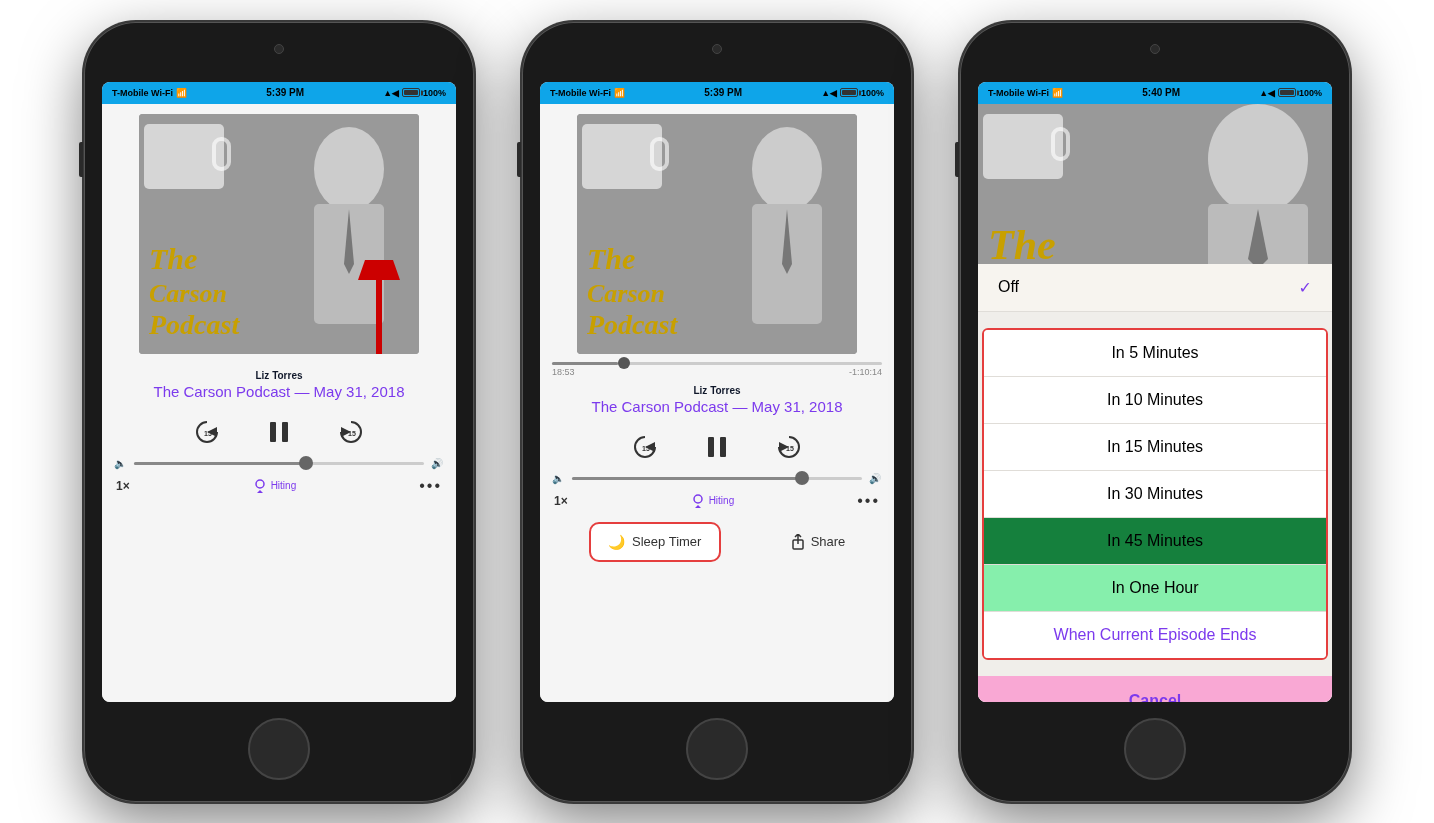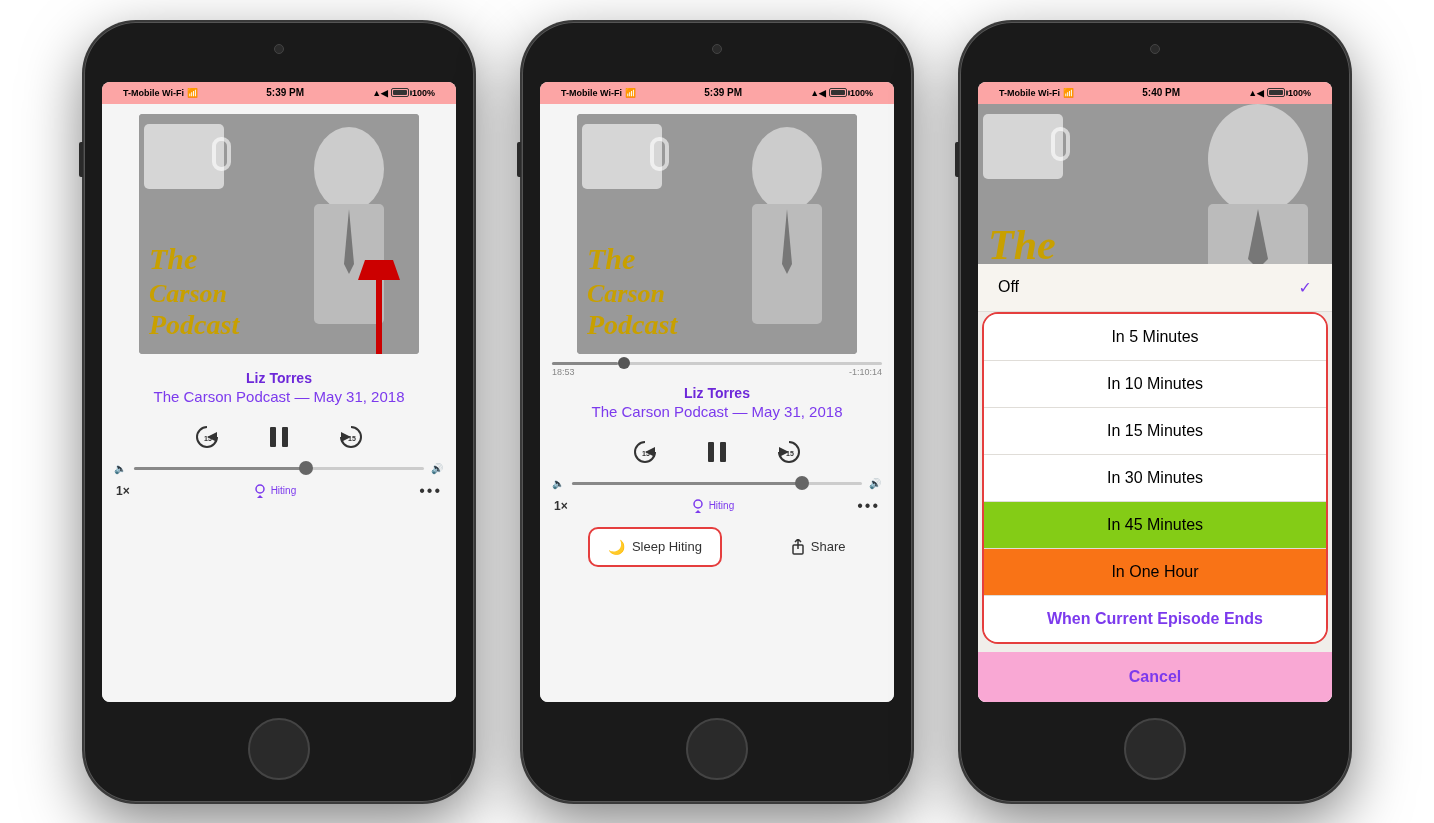--- a/index.html
+++ b/index.html
@@ -87,11 +87,11 @@
 
     
     .status-bar {
-      background: #fca5a5;
+      background: #0ea5e9;
       display: flex;
       justify-content: space-between;
       align-items: center;
-      padding: 4px 21px;
+      padding: 4px 10px;
       font-size: 10px;
       font-weight: 600;
       height: 22px;

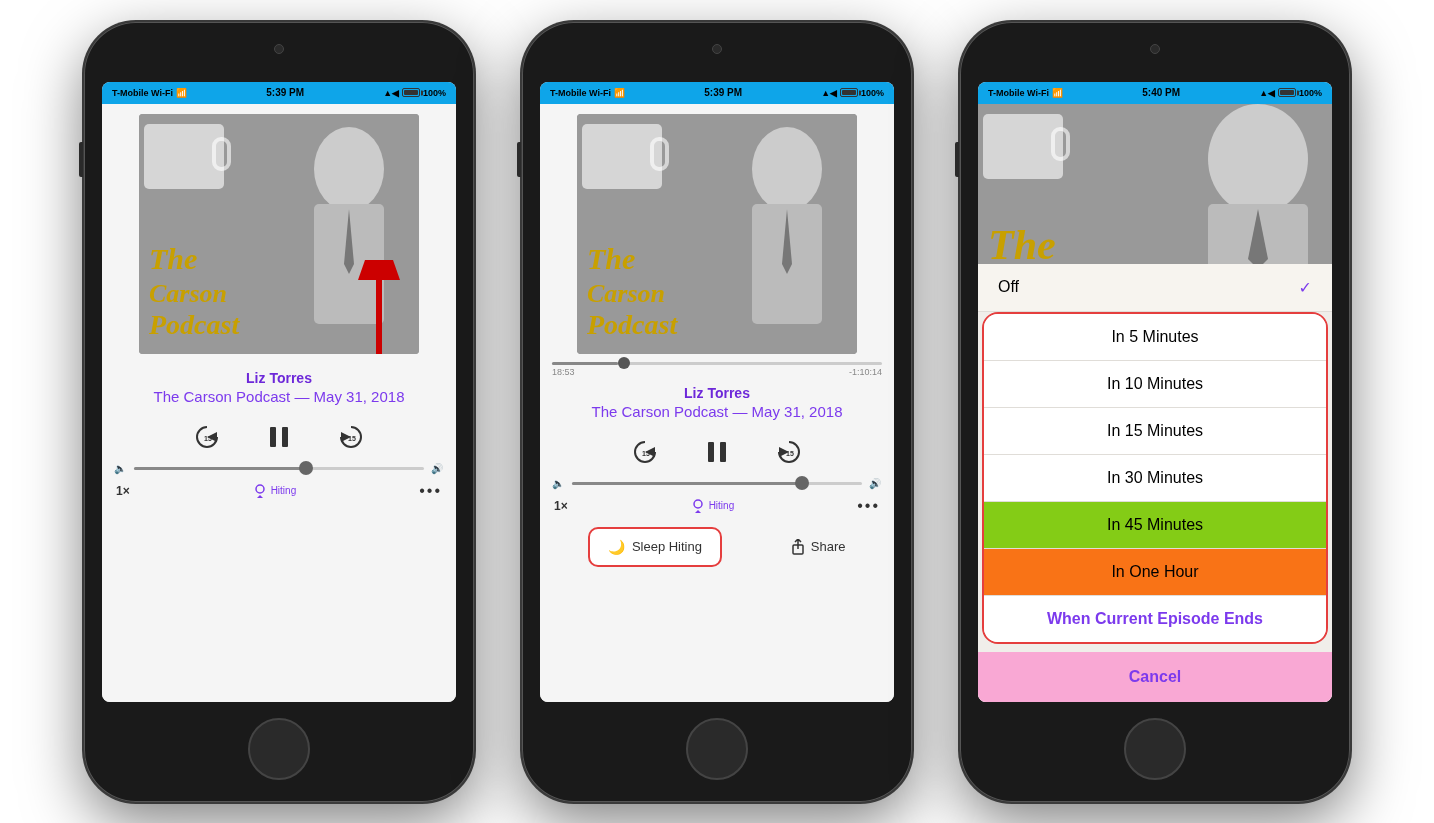--- a/index.html
+++ b/index.html
@@ -583,7 +583,7 @@
           <span style="color:#7c3aed;font-size:16px;">✓</span>
         </div>
 
-        <div style="border:2.5px solid #e53e3e;border-radius:16px;margin:0 4px;overflow:hidden;">
+        <div style="border:2.5px solid #e53e3e;border-radius:6px;margin:16px 4px;overflow:hidden;">
           <div style="background:#fff;display:flex;justify-content:center;align-items:center;padding:14px 20px;border-bottom:1px solid #e0ddd8;">
             <span>In 5 Minutes</span>
           </div>

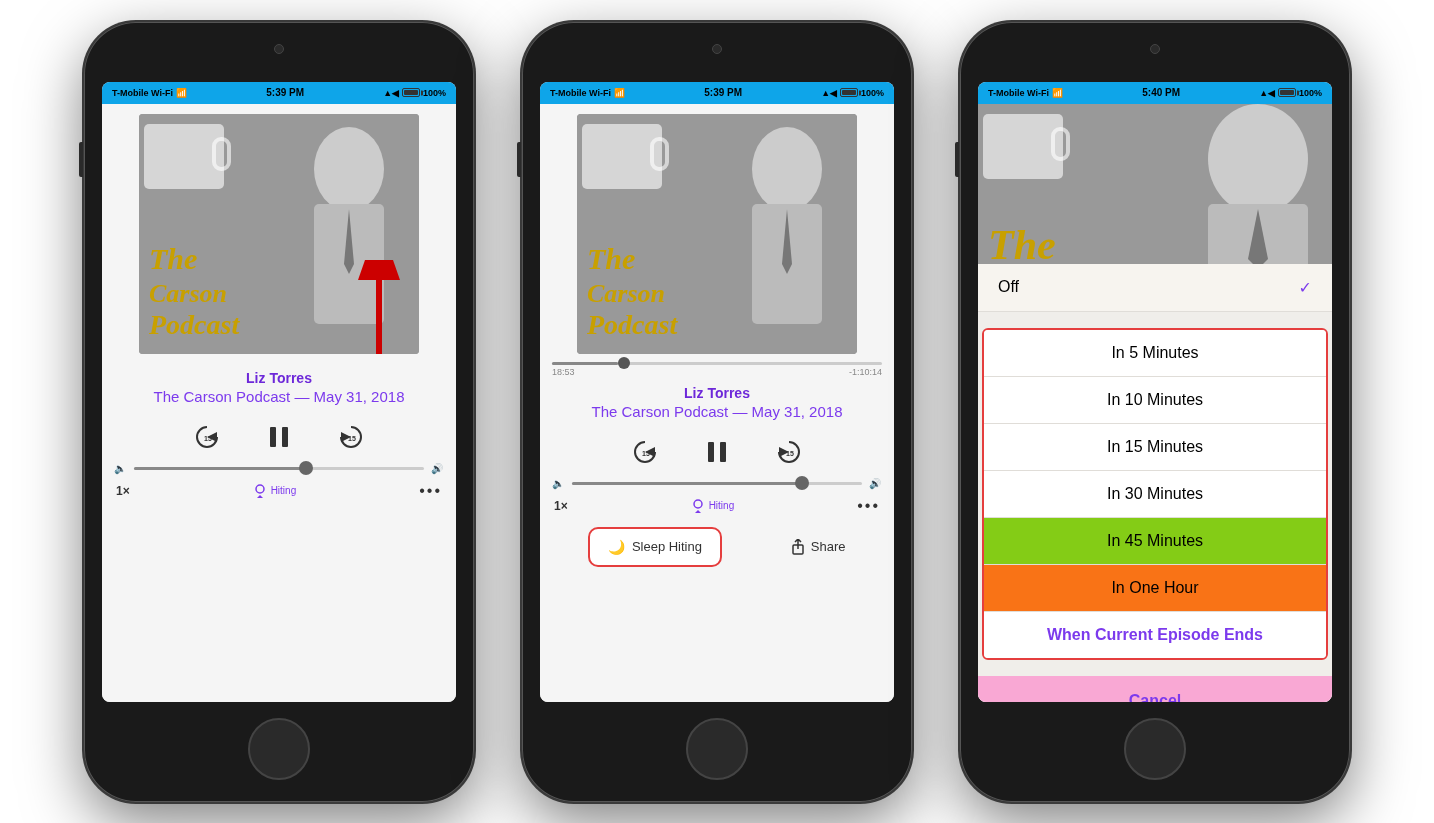--- a/index.html
+++ b/index.html
@@ -191,9 +191,9 @@
       flex-shrink: 0;
     }
     .track-title {
-      font-size: 14px;
+      font-size: 10px;
       font-weight: 600;
-      color: #6d28d9;
+      color: #0f172a;
     }
     .track-subtitle {
       font-size: 15px;

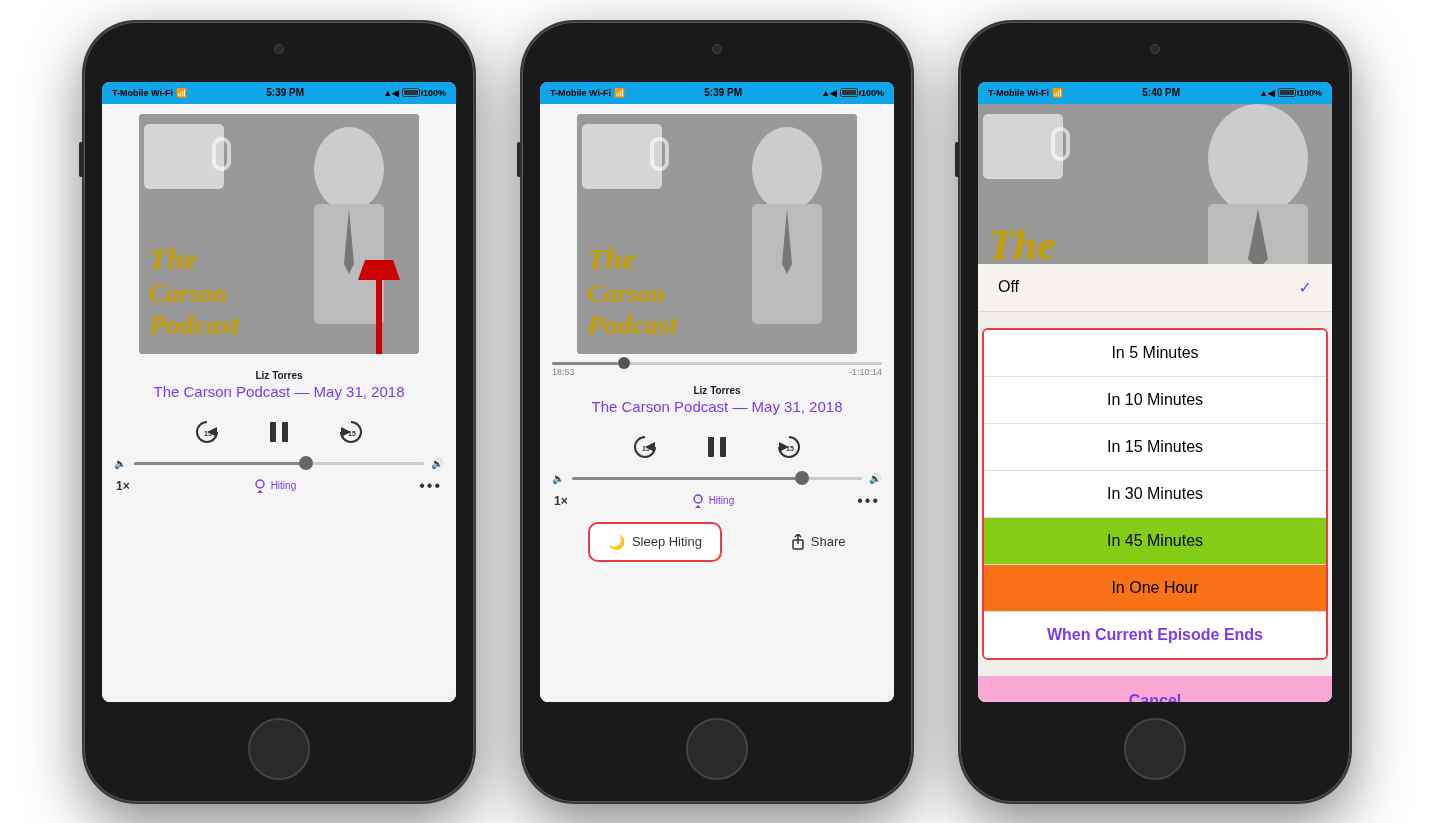--- a/index.html
+++ b/index.html
@@ -529,7 +529,7 @@
         <div class="action-buttons">
           <div class="sleep-timer-btn">
             <span style="font-size:14px;">🌙</span>
-            <span>Sleep Hiting</span>
+            <span>Sleep Timer</span>
           </div>
           <div class="share-btn">
             <svg width="14" height="16" viewBox="0 0 14 16">

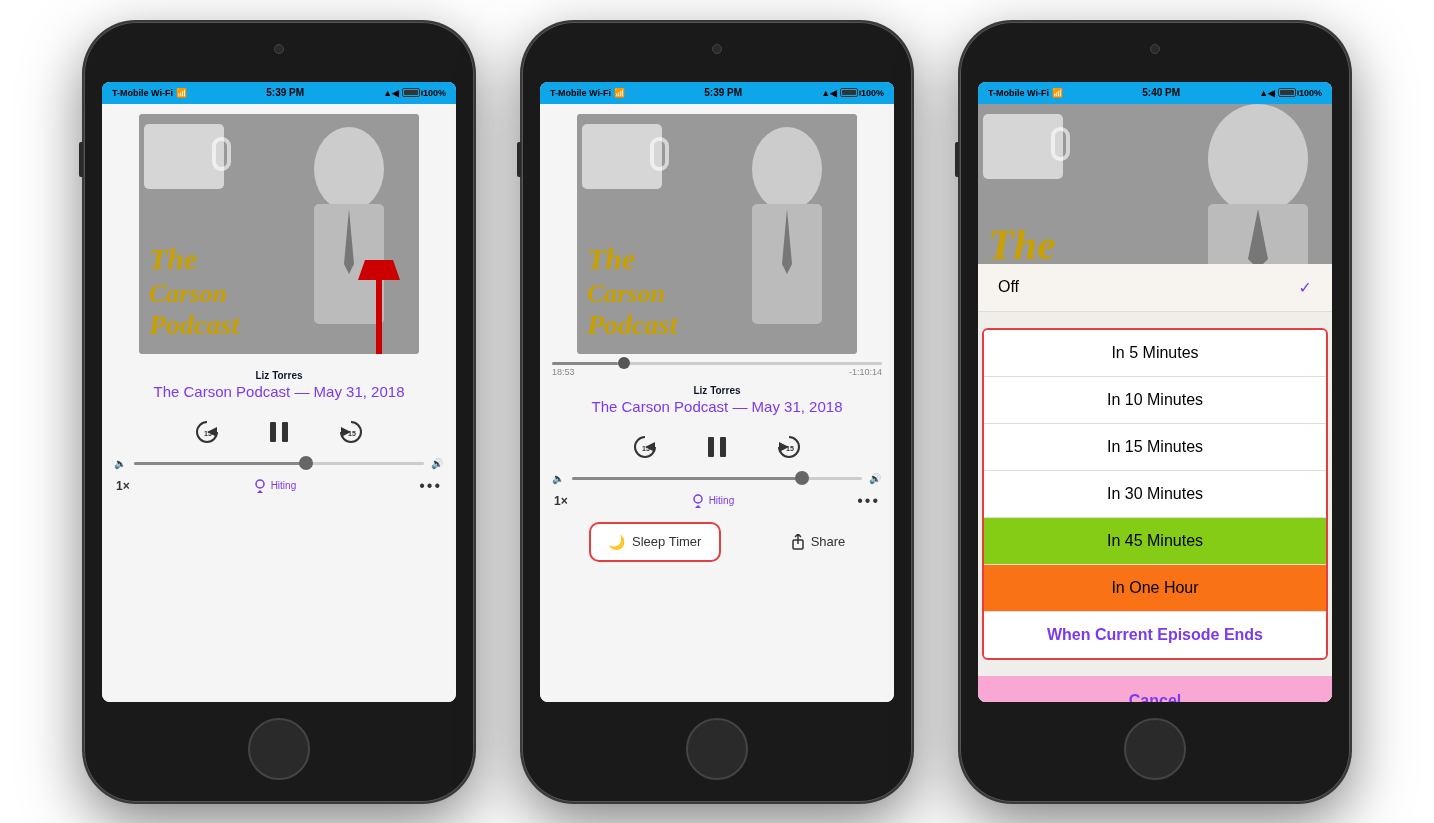--- a/index.html
+++ b/index.html
@@ -596,7 +596,7 @@
           <div style="background:#fff;display:flex;justify-content:center;align-items:center;padding:14px 20px;border-bottom:1px solid #e0ddd8;">
             <span>In 30 Minutes</span>
           </div>
-          <div style="background:#84cc16;display:flex;justify-content:center;align-items:center;padding:14px 20px;border-bottom:1px solid #e0ddd8;">
+          <div style="background:#15803d;display:flex;justify-content:center;align-items:center;padding:14px 20px;border-bottom:1px solid #e0ddd8;">
             <span>In 45 Minutes</span>
           </div>
           <div style="background:#f97316;display:flex;justify-content:center;align-items:center;padding:14px 20px;border-bottom:1px solid #e0ddd8;">

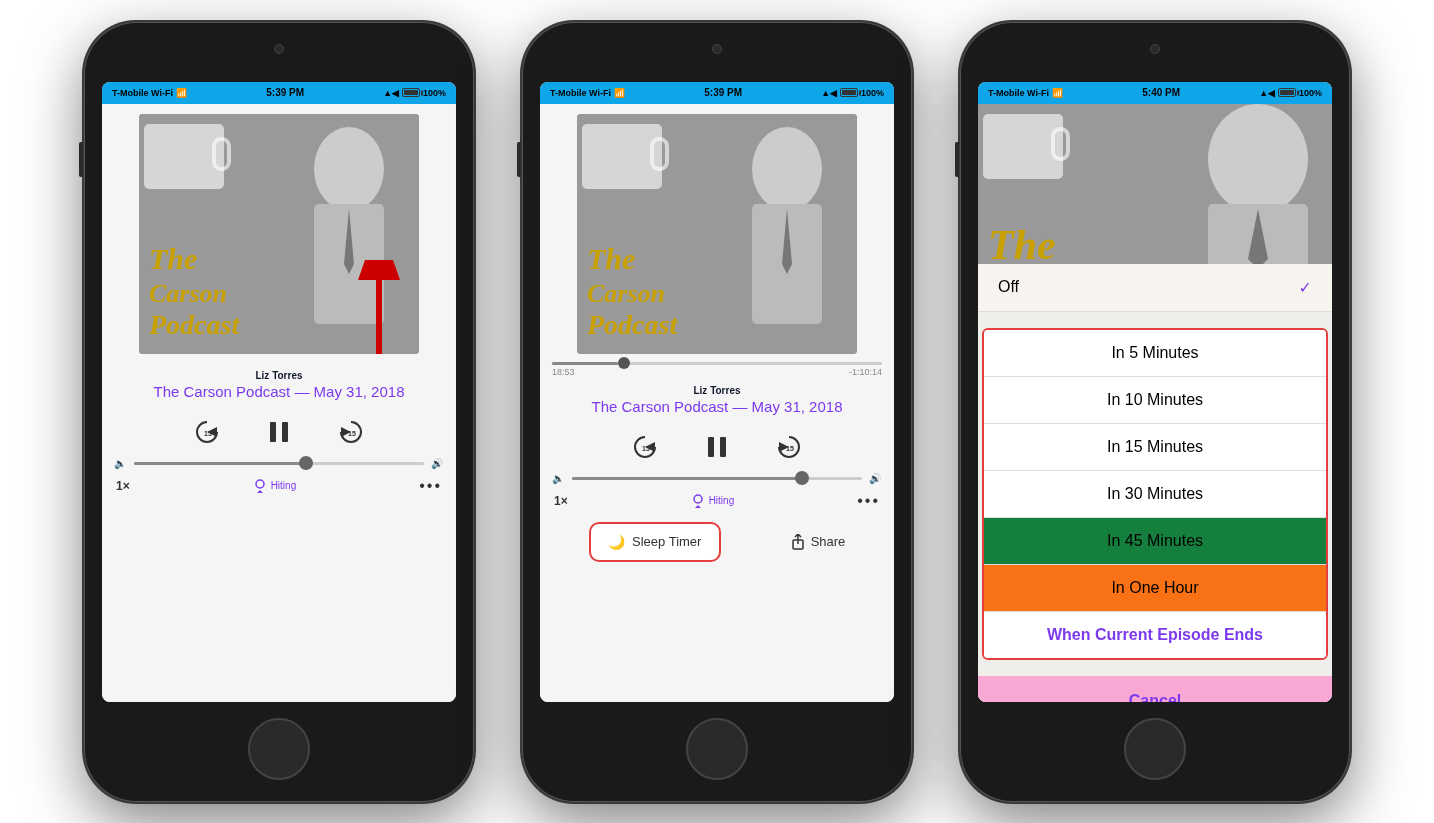--- a/index.html
+++ b/index.html
@@ -599,7 +599,7 @@
           <div style="background:#15803d;display:flex;justify-content:center;align-items:center;padding:14px 20px;border-bottom:1px solid #e0ddd8;">
             <span>In 45 Minutes</span>
           </div>
-          <div style="background:#f97316;display:flex;justify-content:center;align-items:center;padding:14px 20px;border-bottom:1px solid #e0ddd8;">
+          <div style="background:#86efac;display:flex;justify-content:center;align-items:center;padding:14px 20px;border-bottom:1px solid #e0ddd8;">
             <span>In One Hour</span>
           </div>
           <div style="background:#fff;display:flex;justify-content:center;align-items:center;padding:14px 20px;color:#7c3aed;font-weight:700;">

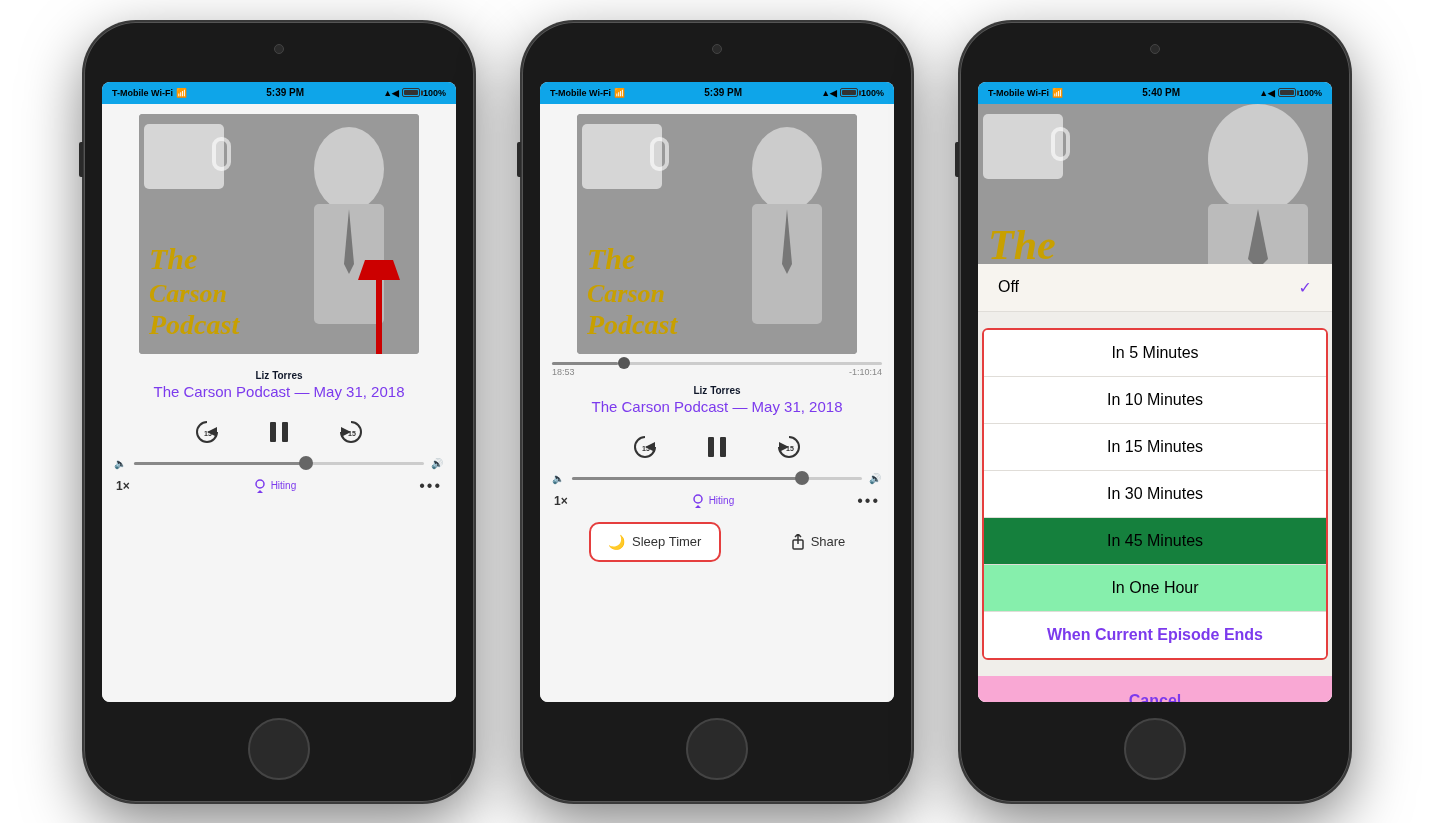--- a/index.html
+++ b/index.html
@@ -602,7 +602,7 @@
           <div style="background:#86efac;display:flex;justify-content:center;align-items:center;padding:14px 20px;border-bottom:1px solid #e0ddd8;">
             <span>In One Hour</span>
           </div>
-          <div style="background:#fff;display:flex;justify-content:center;align-items:center;padding:14px 20px;color:#7c3aed;font-weight:700;">
+          <div style="background:#fff;display:flex;justify-content:center;align-items:center;padding:14px 20px;color:#7c3aed;font-weight:400;">
             <span>When Current Episode Ends</span>
           </div>
         </div>

